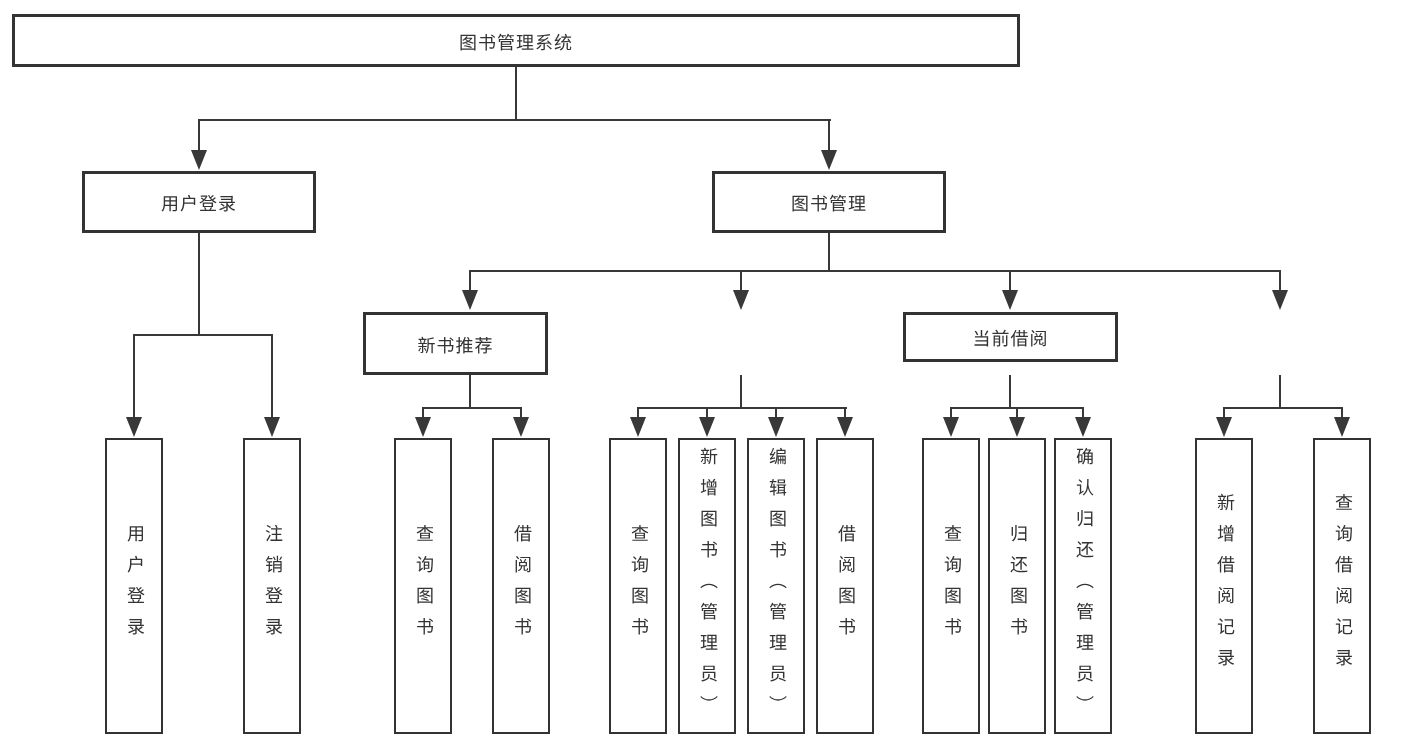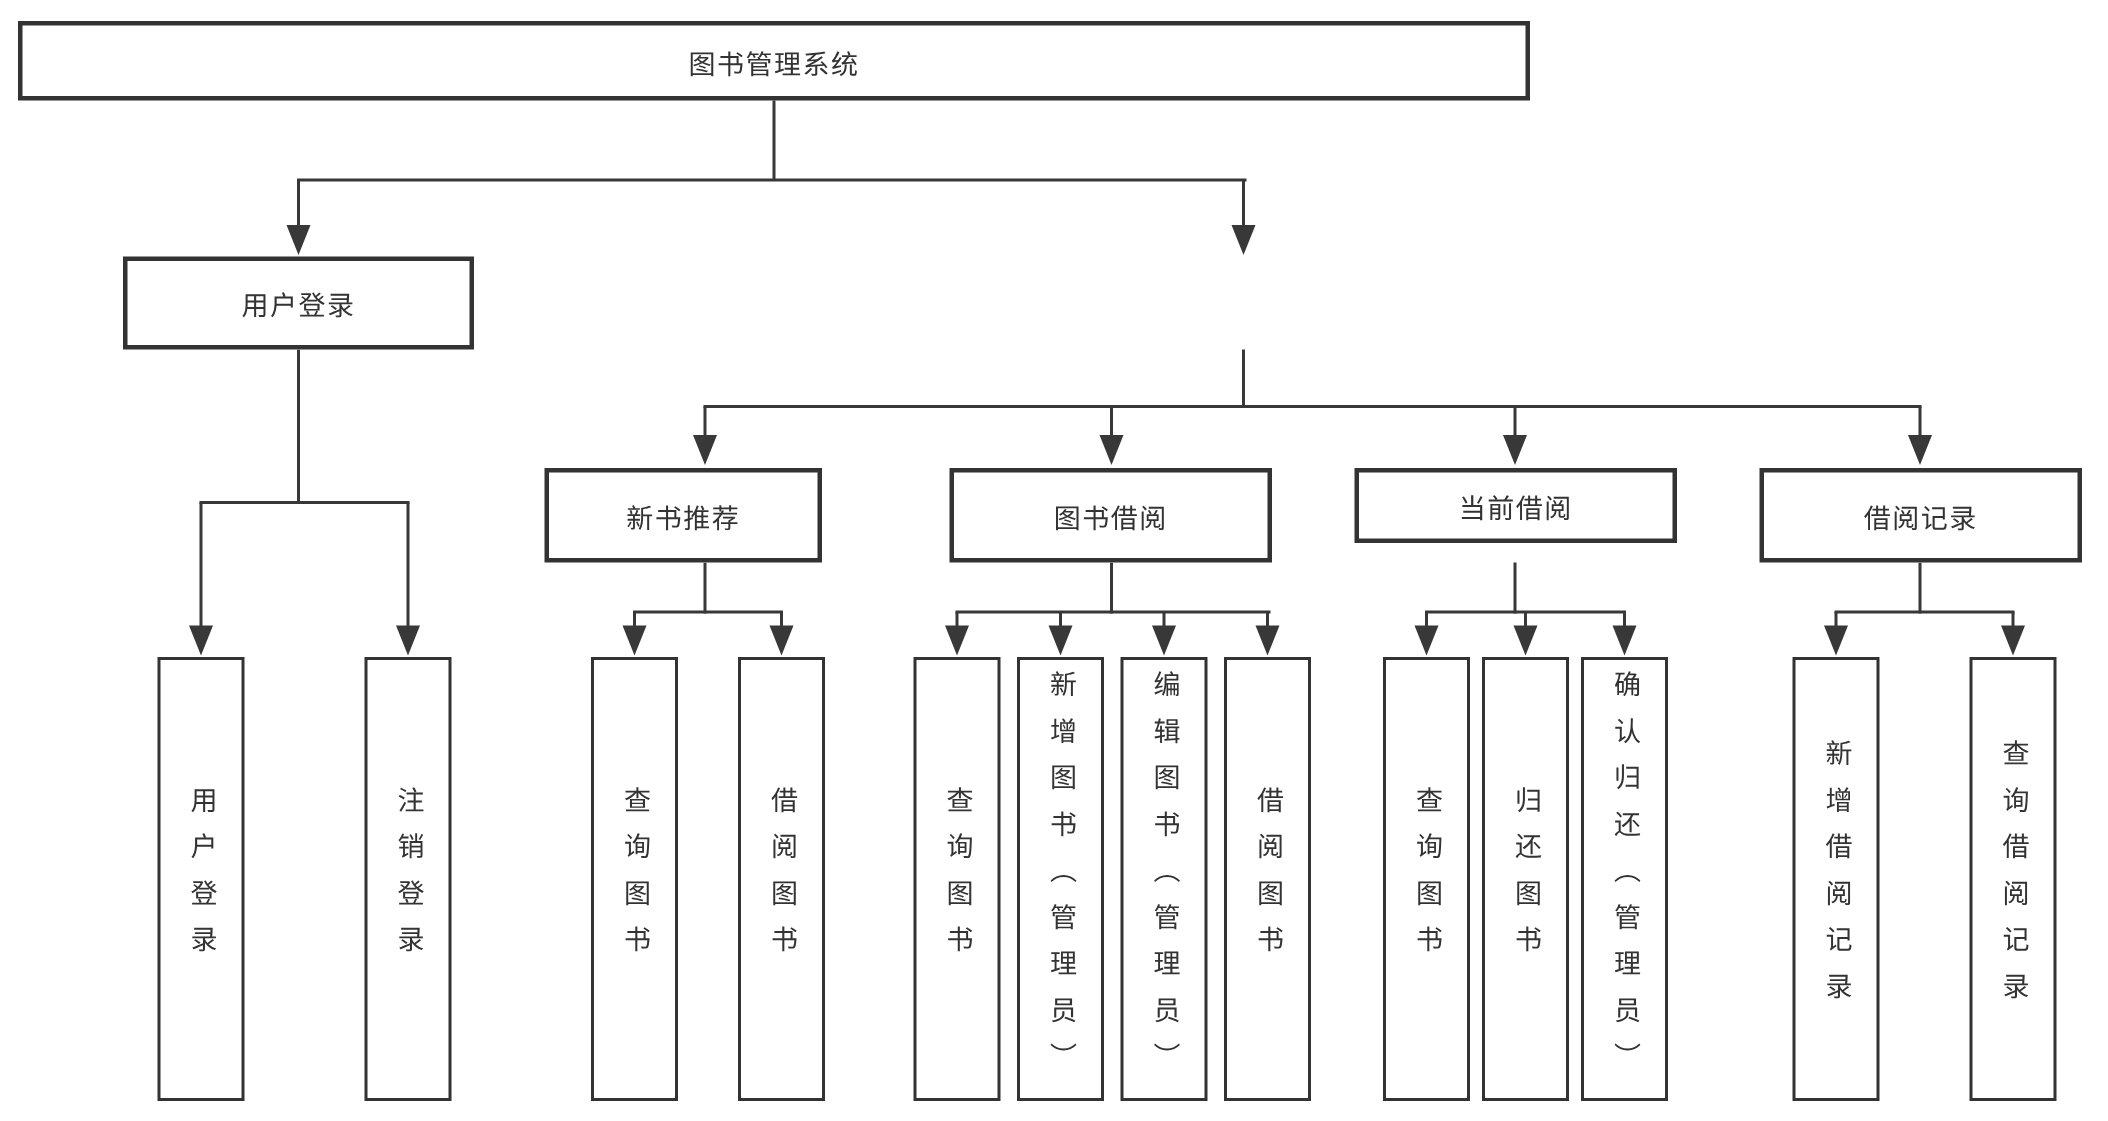--- a/index.html
+++ b/index.html
@@ -112,6 +112,9 @@
   <div class="box head" style="left:82px;top:171px;width:234px;height:62px">
     <span>用户登录</span>
   </div>
+  <div class="box head" style="left:712px;top:171px;width:234px;height:62px">
+    <span>图书管理</span>
+  </div>
 
   <div class="box head" style="left:363px;top:312px;width:185px;height:63px">
     <span>新书推荐</span>

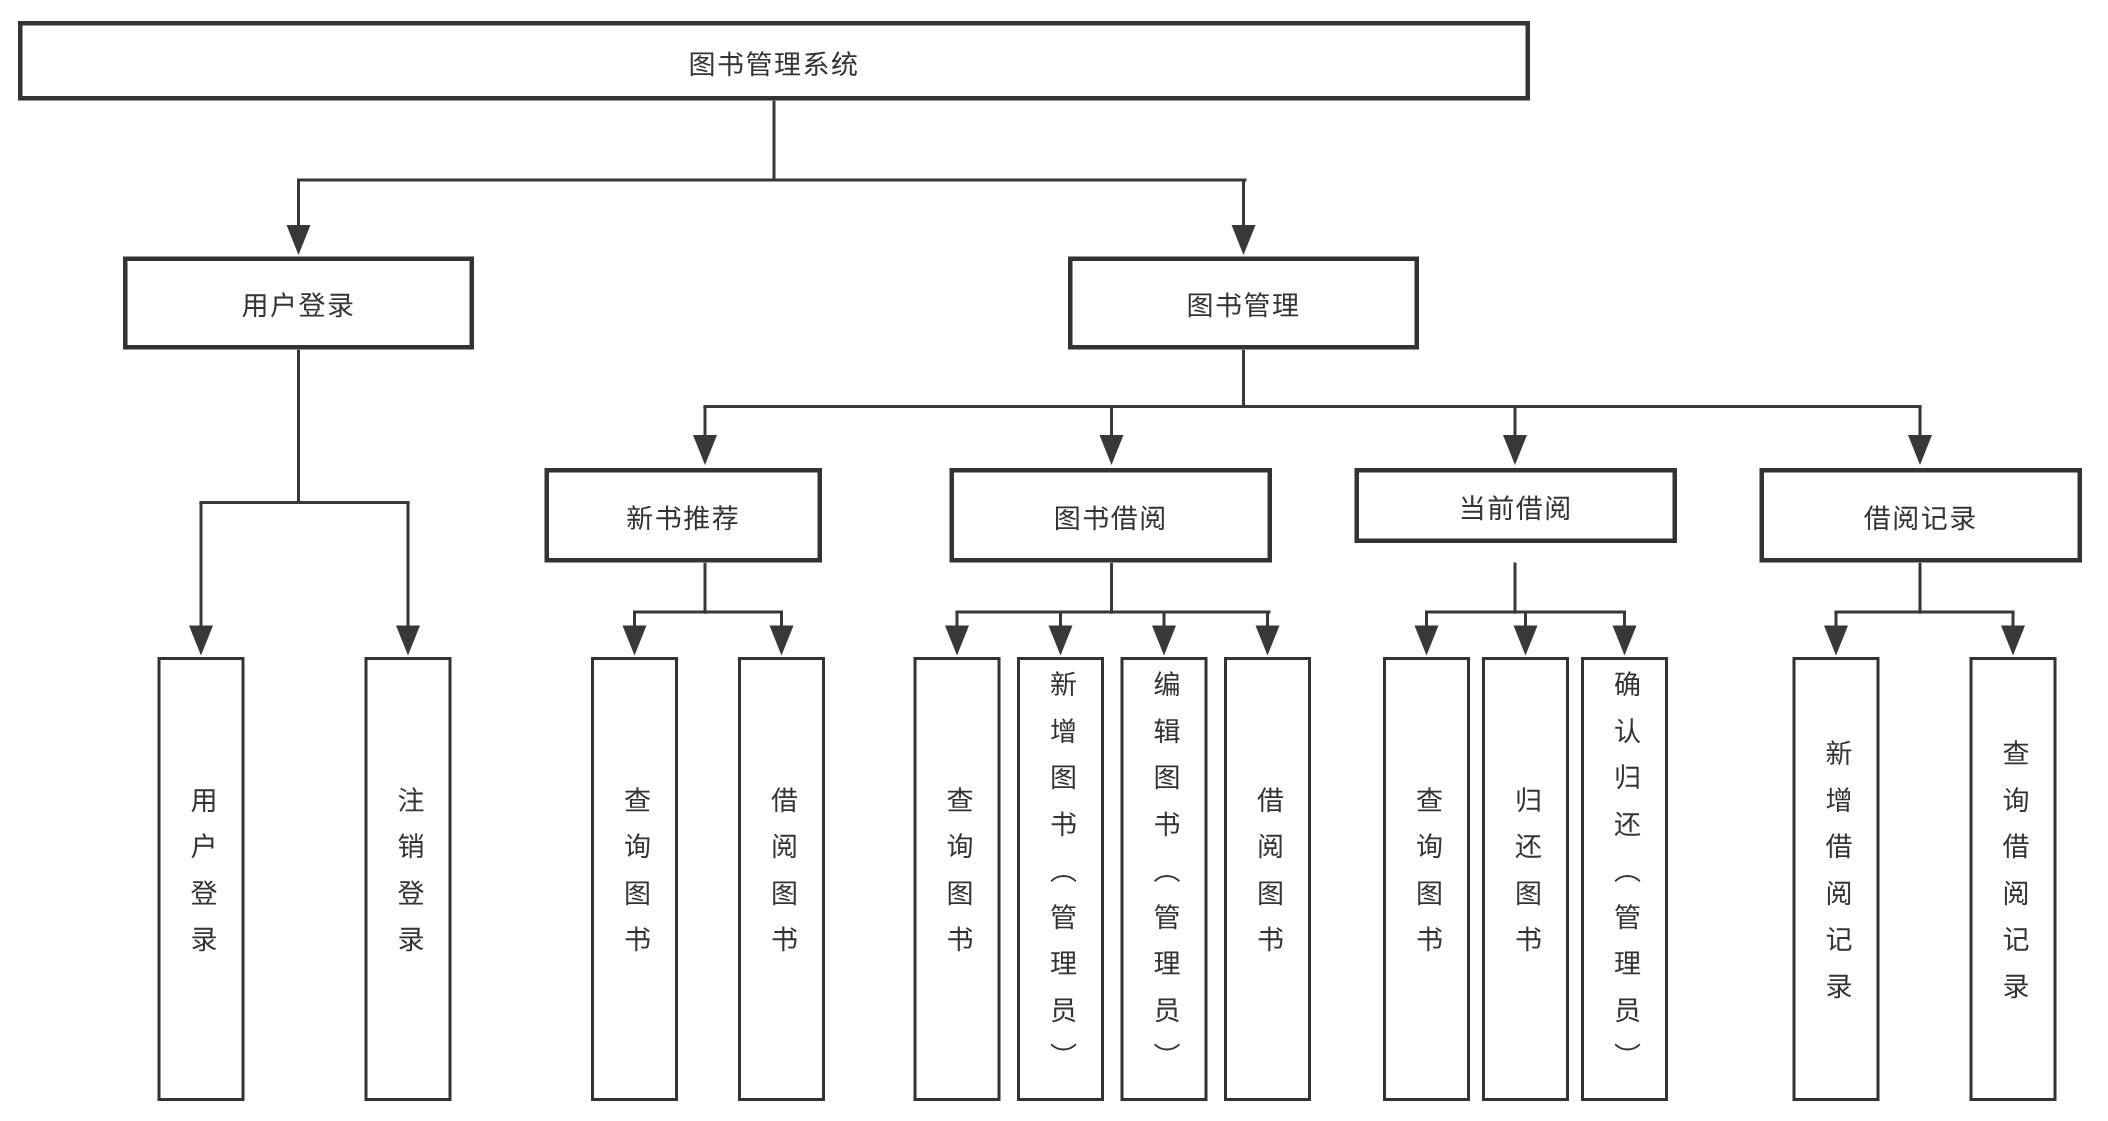--- a/index.html
+++ b/index.html
@@ -119,9 +119,6 @@
   <div class="box head" style="left:363px;top:312px;width:185px;height:63px">
     <span>新书推荐</span>
   </div>
-  <div class="box head" style="left:633px;top:312px;width:215px;height:63px">
-    <span>图书借阅</span>
-  </div>
   <div class="box head" style="left:903px;top:312px;width:215px;height:50px">
     <span>当前借阅</span>
   </div>

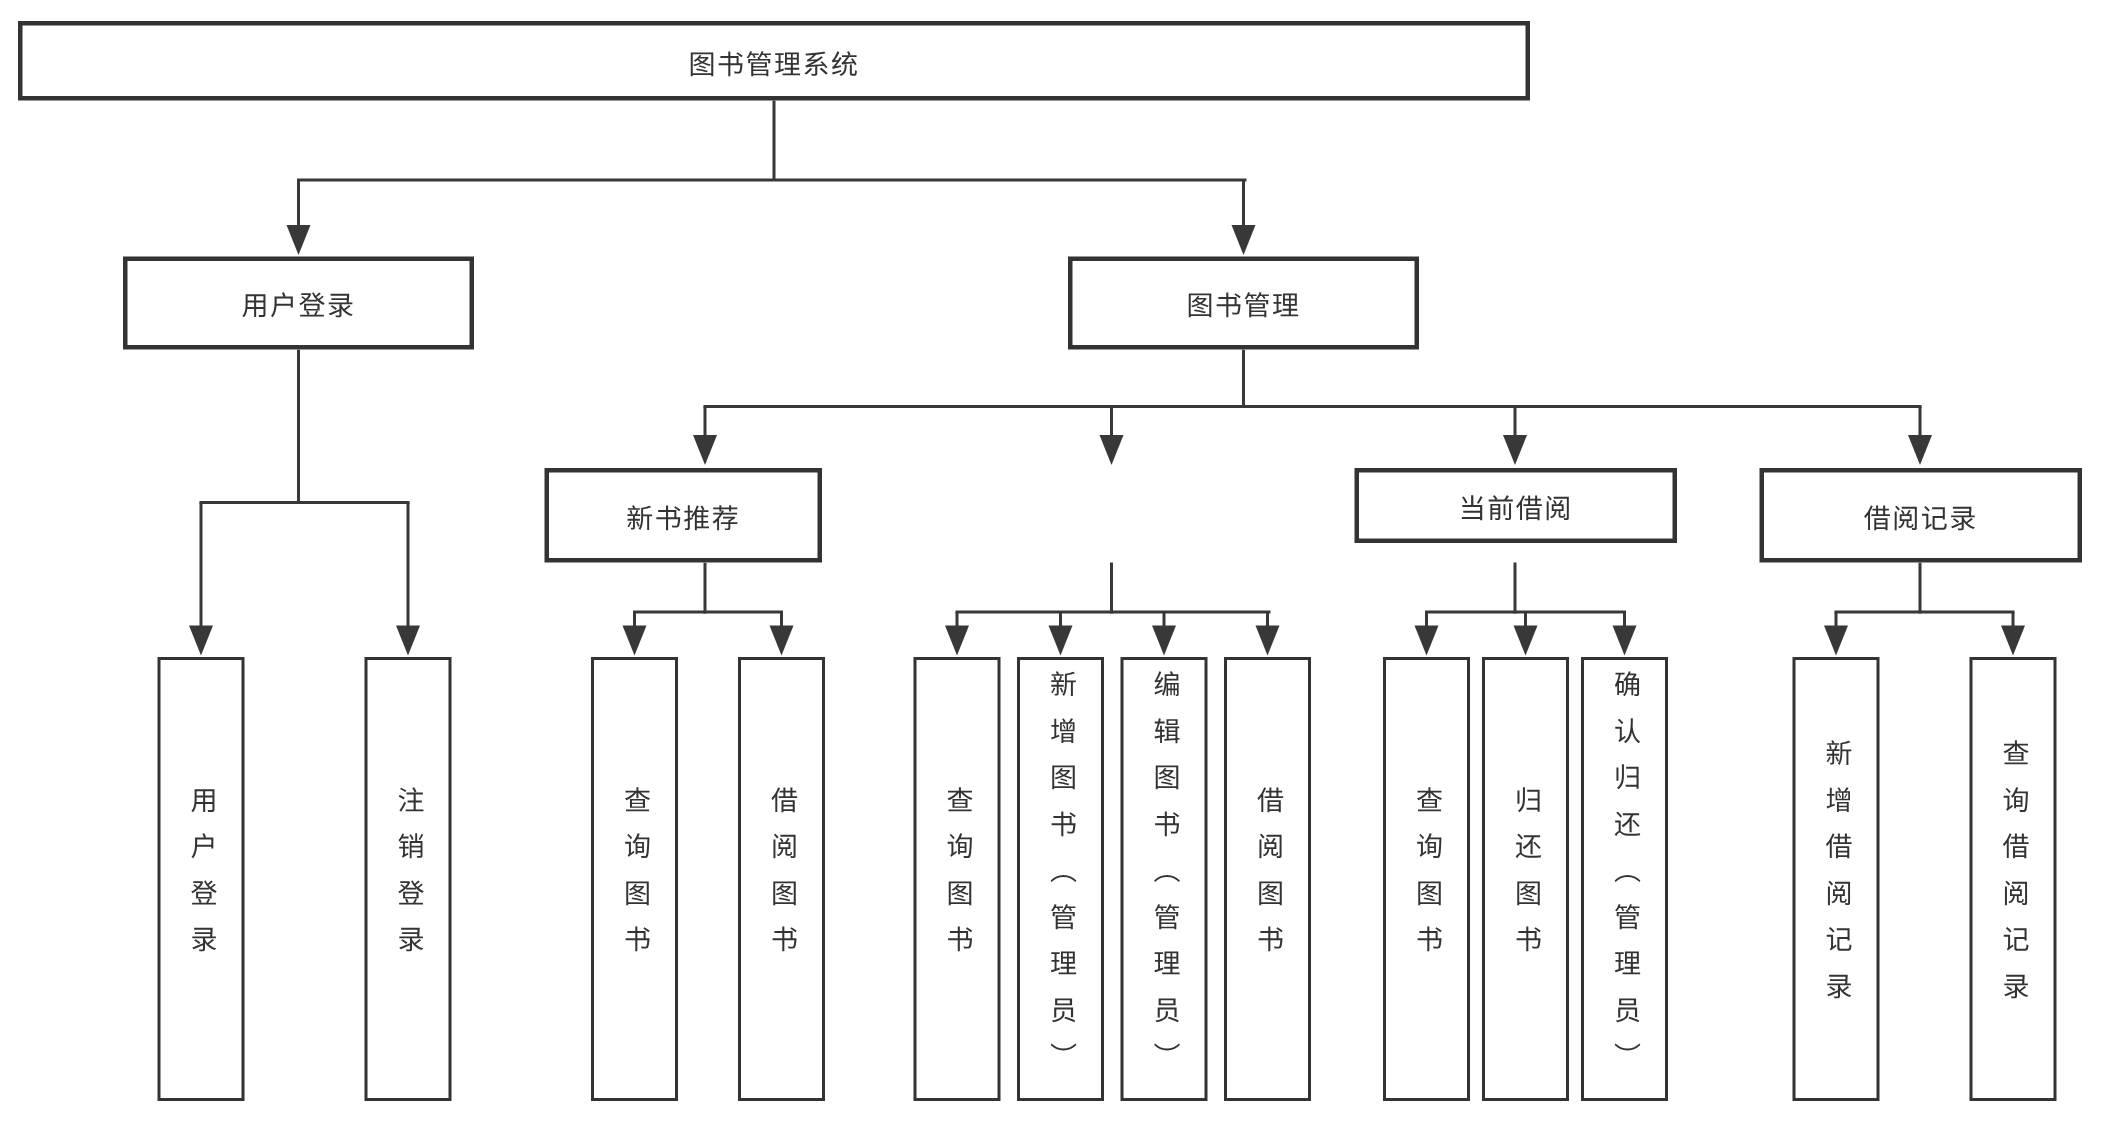--- a/index.html
+++ b/index.html
@@ -122,9 +122,6 @@
   <div class="box head" style="left:903px;top:312px;width:215px;height:50px">
     <span>当前借阅</span>
   </div>
-  <div class="box head" style="left:1173px;top:312px;width:215px;height:63px">
-    <span>借阅记录</span>
-  </div>
 
   <div class="box leaf" style="left:105px;top:438px;width:58px;height:296px">
     <span>用户登录</span>

